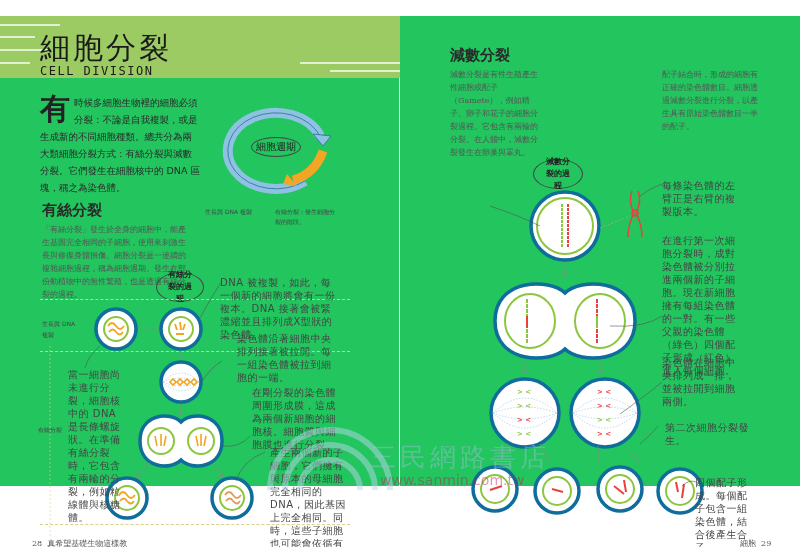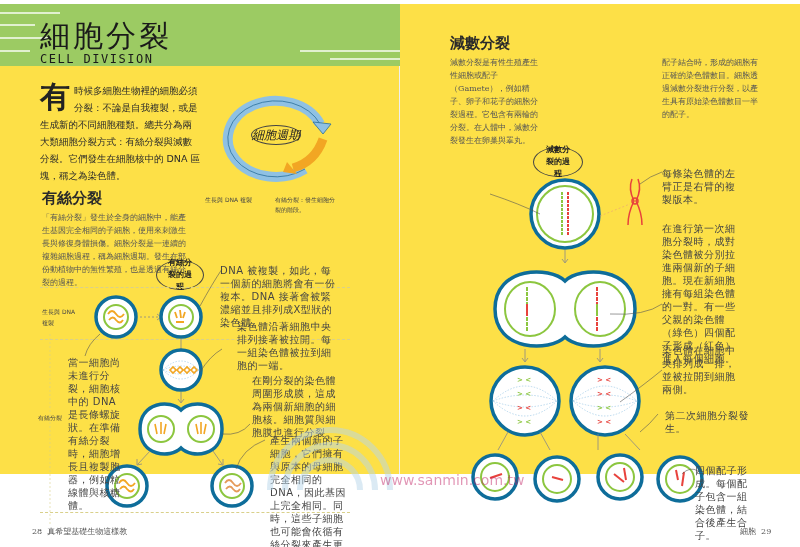--- a/index.html
+++ b/index.html
@@ -5,7 +5,7 @@
   * { box-sizing: border-box; margin: 0; padding: 0; }
   html, body { width: 800px; height: 547px; overflow: hidden; background: #ffffff; }
   body { font-family: "DejaVu Sans", "Liberation Sans", sans-serif; color: #333; position: relative; }
-  .page { position: absolute; top: 4px; height: 470px; background: #fde047; }
+  .page { position: absolute; top: 16px; height: 470px; background: #22c55e; }
   .page-left { left: 0; width: 400px; border-right: 1px solid #eee; }
   .page-right { left: 400px; width: 400px; }
   .abs { position: absolute; }

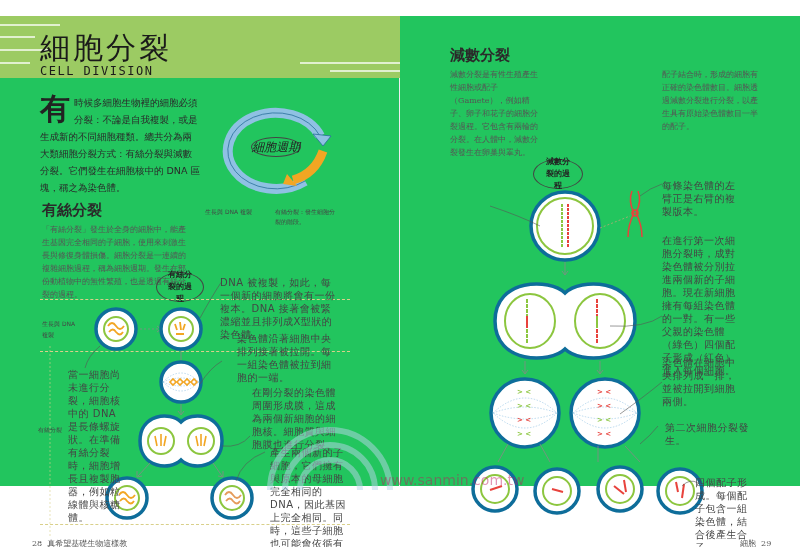--- a/index.html
+++ b/index.html
@@ -53,7 +53,7 @@
     <path d="M 108 55 Q 100 78 78 84" fill="none" stroke="#f2a623" stroke-width="9"></path>
     <polygon points="72,78 68,88 82,90" fill="#f2a623"></polygon>
   </svg>
-  <div class="abs bubble" style="left:251px;top:121px;width:50px;height:20px;font-weight:normal;font-size:12px;font-style:italic;">細胞週期</div>
+  <div class="abs bubble" style="left:251px;top:121px;width:50px;height:20px;font-weight:normal;font-size:10px;">細胞週期</div>
   <div class="abs small-label" style="left:205px;top:192px;">生長與 DNA 複製</div>
   <div class="abs small-label" style="left:275px;top:191px;width:60px;line-height:10px;">有絲分裂：發生細胞分裂的階段。</div>
 

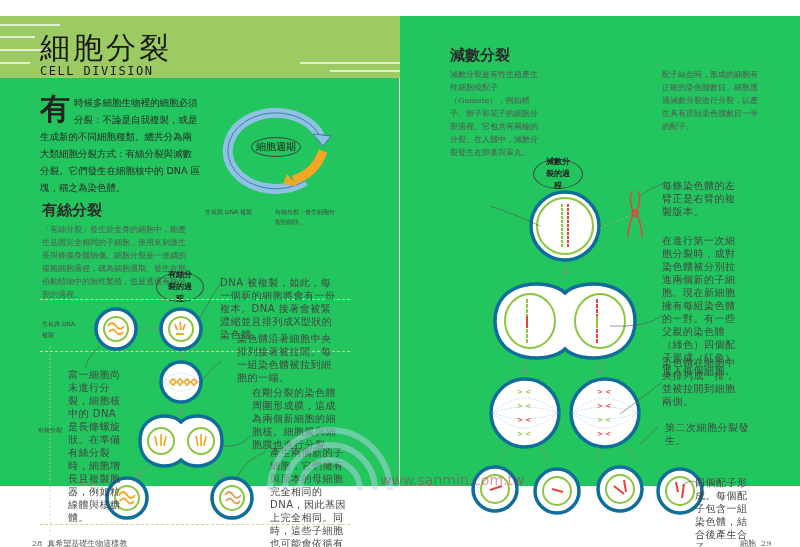--- a/index.html
+++ b/index.html
@@ -125,7 +125,7 @@
     <line x1="50" y1="330" x2="50" y2="520" stroke="#d9d08a" stroke-width="0.6" stroke-dasharray="2,2"></line>
   </svg>
 
-  <div class="abs note" style="left:68px;top:352px;width:62px;">當一細胞尚未進行分裂，細胞核中的 DNA 是長條螺旋狀。在準備有絲分裂時，細胞增長且複製胞器，例如粒線體與核糖體。</div>
+  <div class="abs note" style="left:68px;top:352px;width:62px;">當一細胞尚未進行分裂，細胞核中的 DNA 是長條螺旋狀。在準備有絲分裂時，它包含有兩輪的分裂，例如粒線體與核糖體。</div>
   <div class="abs note" style="left:220px;top:260px;width:118px;">DNA 被複製，如此，每一個新的細胞將會有一份複本。DNA 接著會被緊濃縮並且排列成X型狀的染色體。</div>
   <div class="abs note" style="left:252px;top:370px;width:85px;">在剛分裂的染色體周圍形成膜，這成為兩個新細胞的細胞核。細胞質與細胞膜也進行分裂。</div>
   <div class="abs note" style="left:237px;top:316px;width:100px;">染色體沿著細胞中央排列接著被拉開。每一組染色體被拉到細胞的一端。</div>

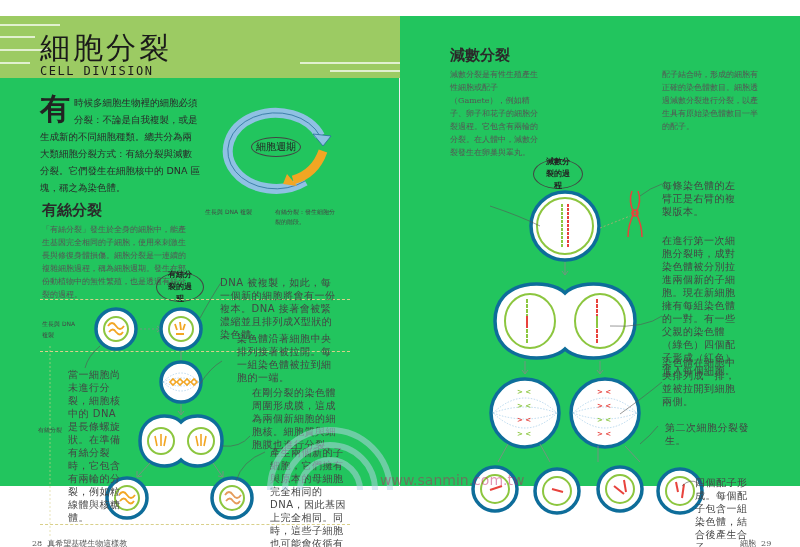--- a/index.html
+++ b/index.html
@@ -244,6 +244,7 @@
     <path d="M25 90 A 45 45 0 0 1 115 90" fill="none" stroke="#b8d6ea" stroke-width="6" opacity="0.5"></path>
     <path d="M40 90 A 30 30 0 0 1 100 90" fill="none" stroke="#b8d6ea" stroke-width="6" opacity="0.5"></path>
   </svg>
+  <div class="abs" style="left:110px;top:40px;font-size:26px;color:#9fbfd8;opacity:0.45;letter-spacing:4px;font-family:'DejaVu Serif',serif;">三民網路書店</div>
   <div class="abs" style="left:120px;top:72px;font-size:14px;color:#be185d;opacity:0.45;">www.sanmin.com.tw</div>
 </div>
 

